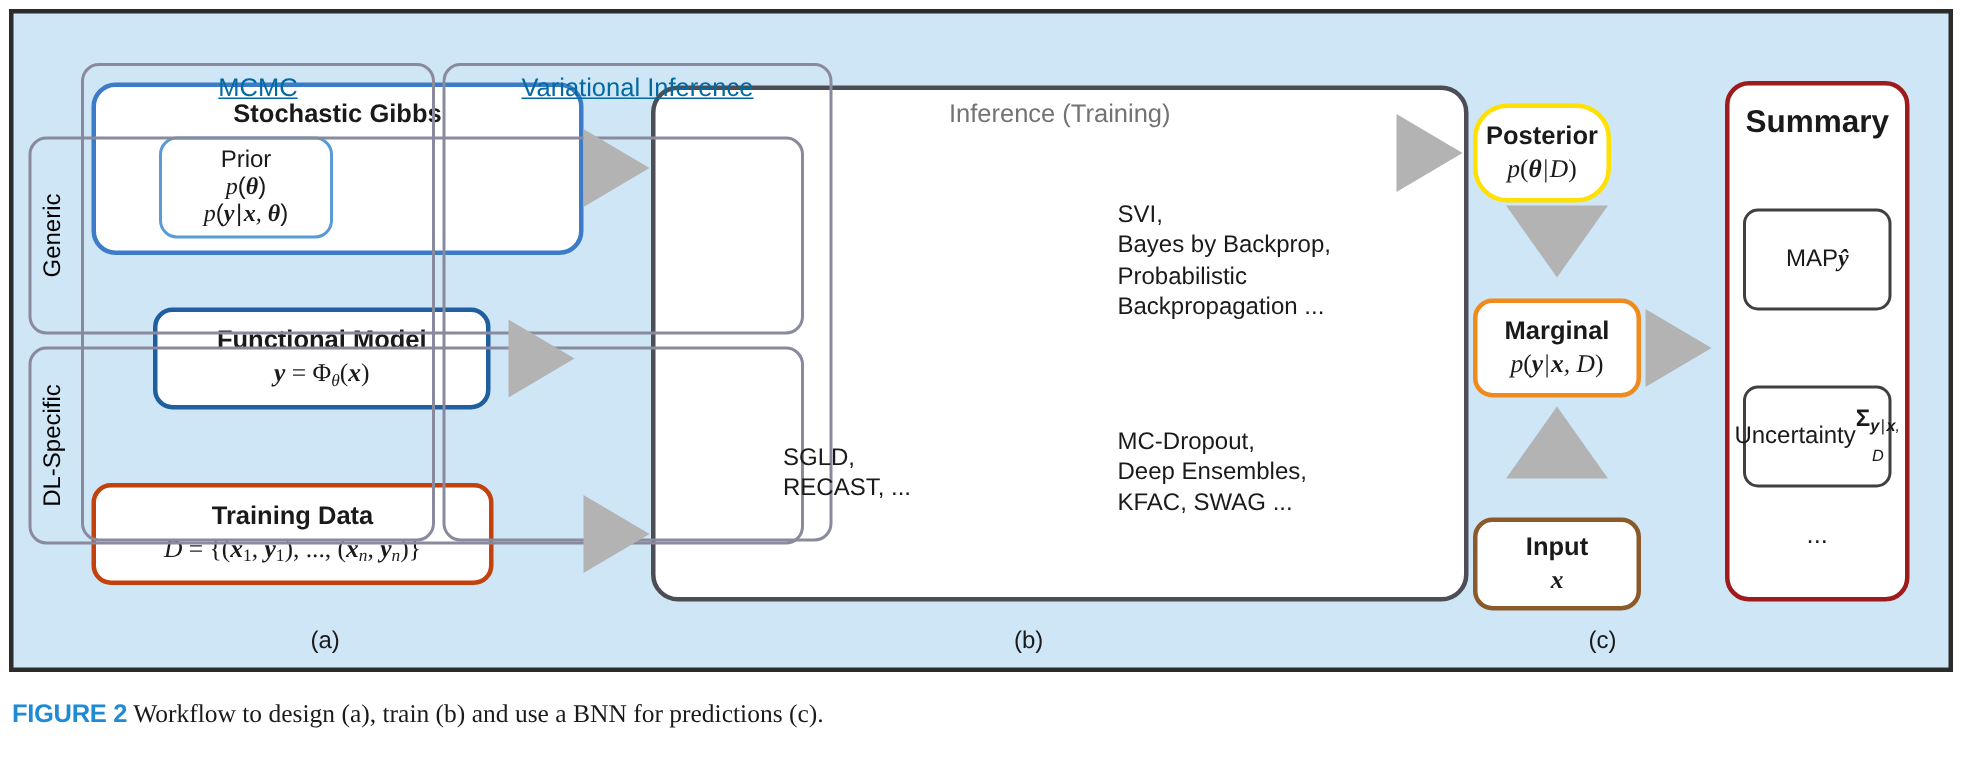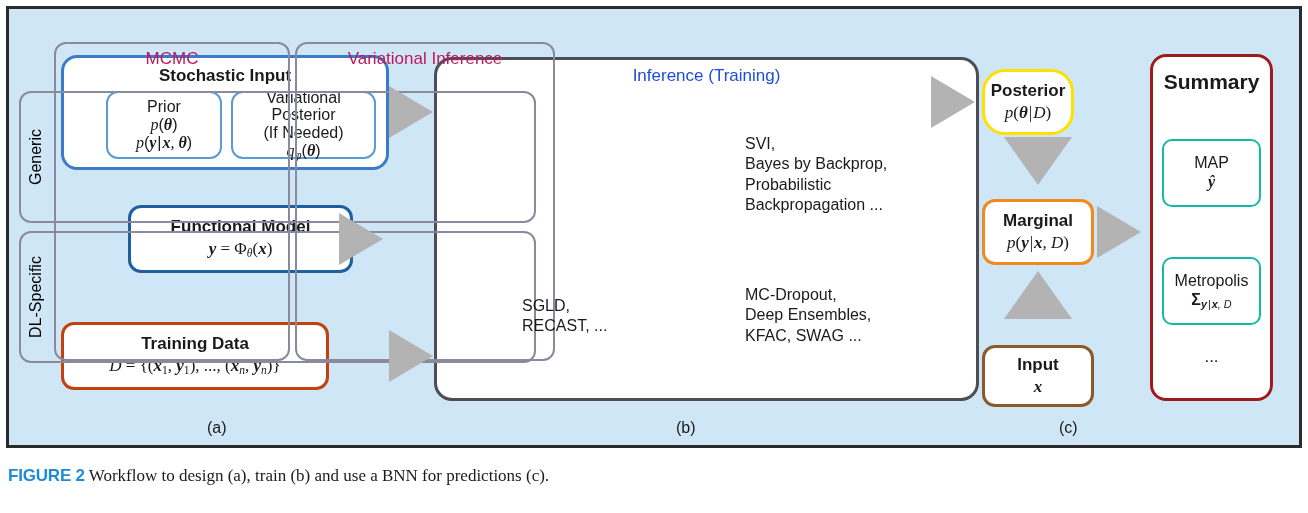--- a/index.html
+++ b/index.html
@@ -161,7 +161,8 @@
     align-items: center;
     justify-content: center;
     font-size: 17px;
-    color: #be185d;
+    color: #0369a1;
+    text-decoration: underline;
   }
   .cell {
     position: absolute;

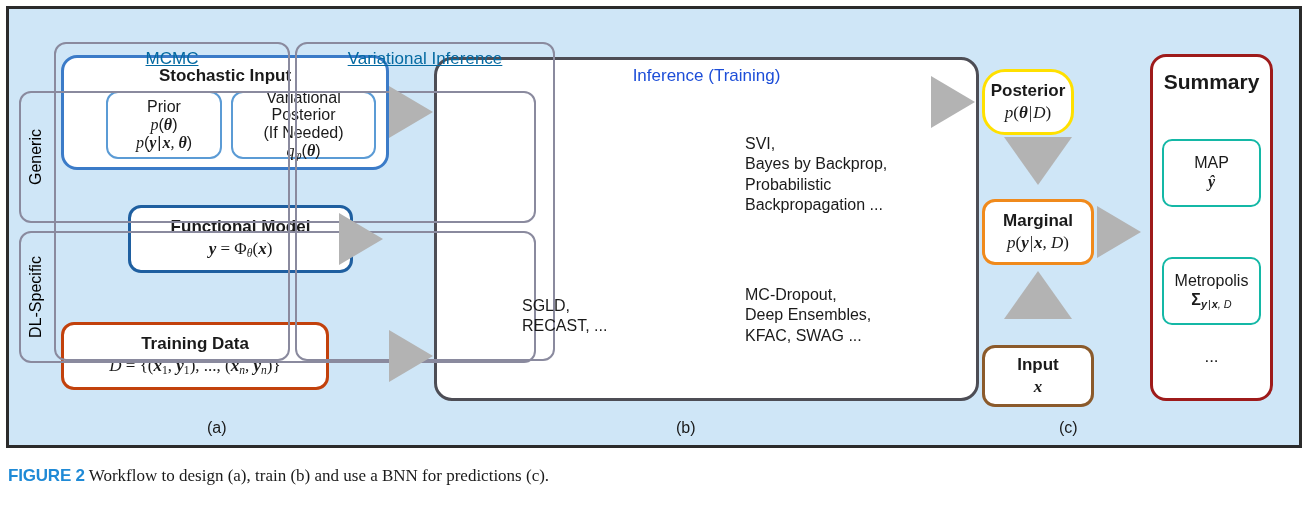--- a/index.html
+++ b/index.html
@@ -287,7 +287,7 @@
   <div id="figure-panel">
 
     <div class="node" id="stochastic-model">
-      <div class="title">Stochastic Input</div>
+      <div class="title">Stochastic Gibbs</div>
       <div class="sm-inner-row">
 
         <div class="sm-inner" id="prior-box">

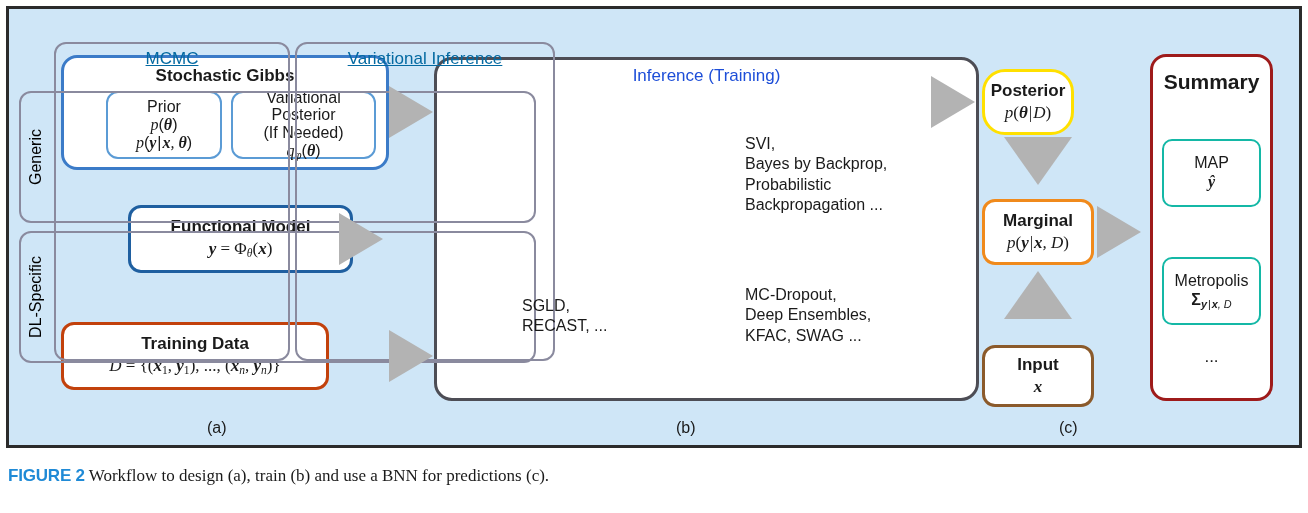--- a/index.html
+++ b/index.html
@@ -113,7 +113,7 @@
   }
   #inference-title {
     font-size: 17px;
-    color: #1d4ed8;
+    color: #737373;
   }
   
   .inf-row {

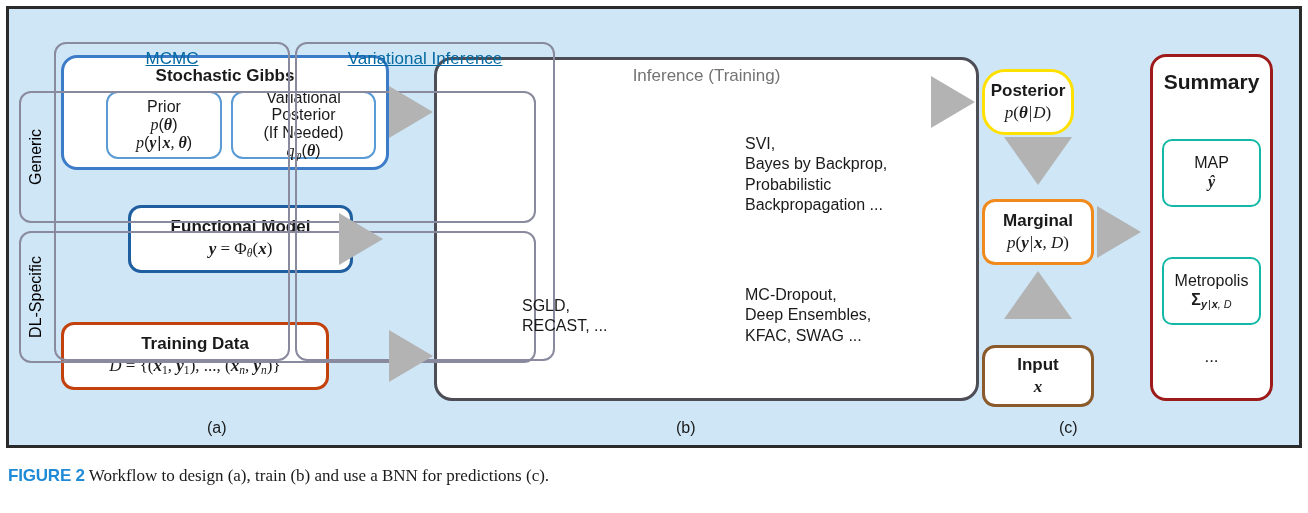--- a/index.html
+++ b/index.html
@@ -296,11 +296,6 @@
           <div><span class="it">p</span>(<span class="bi">y</span><span class="bar">|</span><span class="bi">x</span><span class="it">,&nbsp;</span><span class="bi">θ</span>)</div>
         </div>
 
-        <div class="sm-inner" id="variational-posterior-box">
-          <div>Variational Posterior</div>
-          <div>(If Needed)</div>
-          <div><span class="it">q</span><span class="sub">φ</span>(<span class="bi">θ</span>)</div>
-        </div>
 
       </div>
     </div>

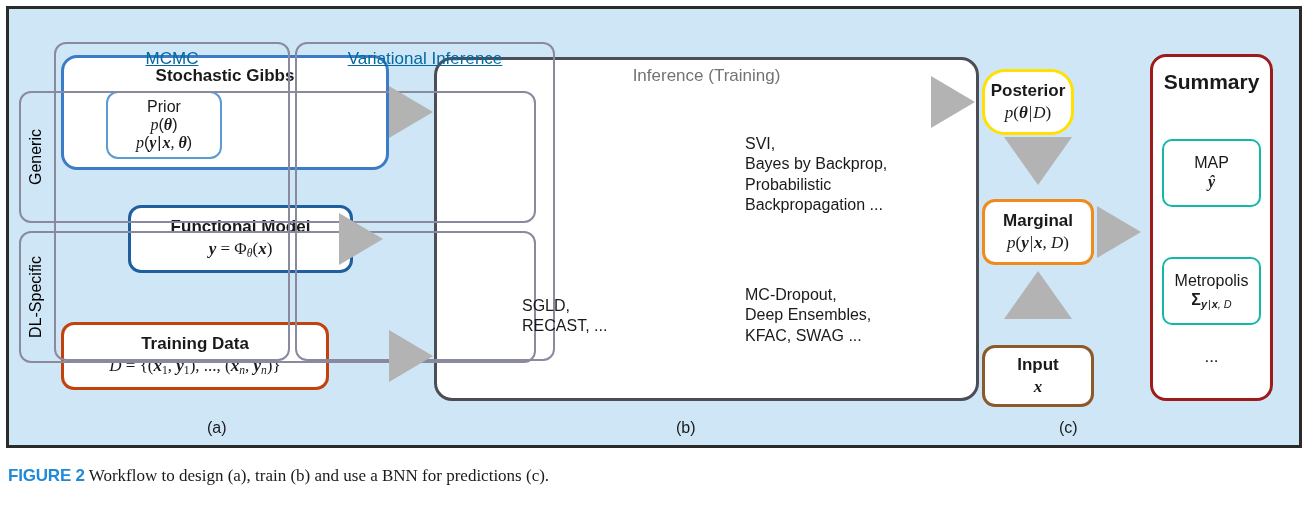--- a/index.html
+++ b/index.html
@@ -206,11 +206,10 @@
   .sum-inner {
     position: absolute;
     left: 9px; right: 9px;
-    border: 2px solid #14b8a6;
+    border: 2px solid #404040;
     border-radius: 10px;
     background: #ffffff;
     display: flex;
-    flex-direction: column;
     align-items: center;
     justify-content: center;
     text-align: center;

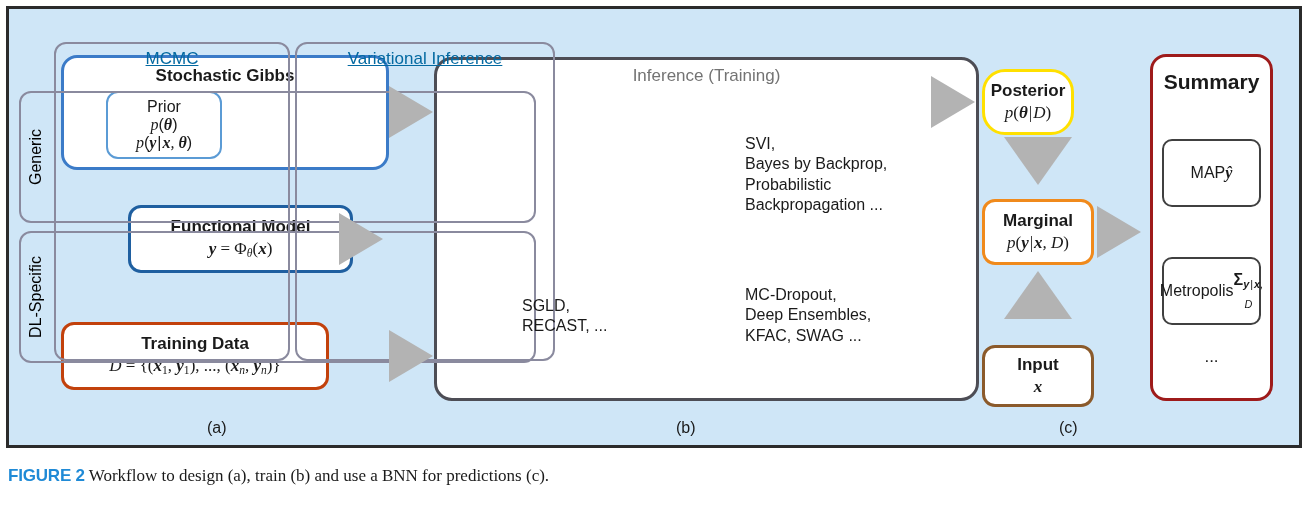--- a/index.html
+++ b/index.html
@@ -90,7 +90,7 @@
   #variational-posterior-box { flex: 1; }
 
   #functional-model {
-    left: 119px; top: 196px; width: 225px; height: 68px;
+    left: 93px; top: 196px; width: 225px; height: 68px;
     border: 3px solid #1f5fa0;
     border-radius: 13px;
   }

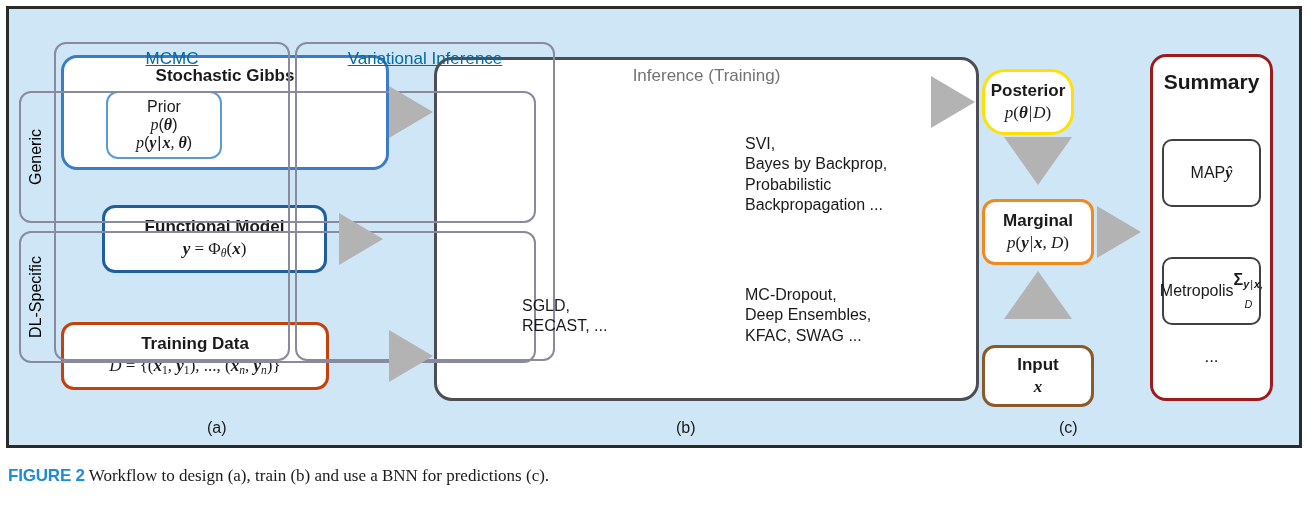--- a/index.html
+++ b/index.html
@@ -365,7 +365,7 @@
       </div>
 
       <div class="sum-inner" id="uncertainty-box">
-        <div>Metropolis</div>
+        <div>Uncertainty</div>
         <div><b>Σ</b><span class="sub"><b>y</b></span><span class="bar sub">|</span><span class="sub"><b>x</b>, D</span></div>
       </div>
 

